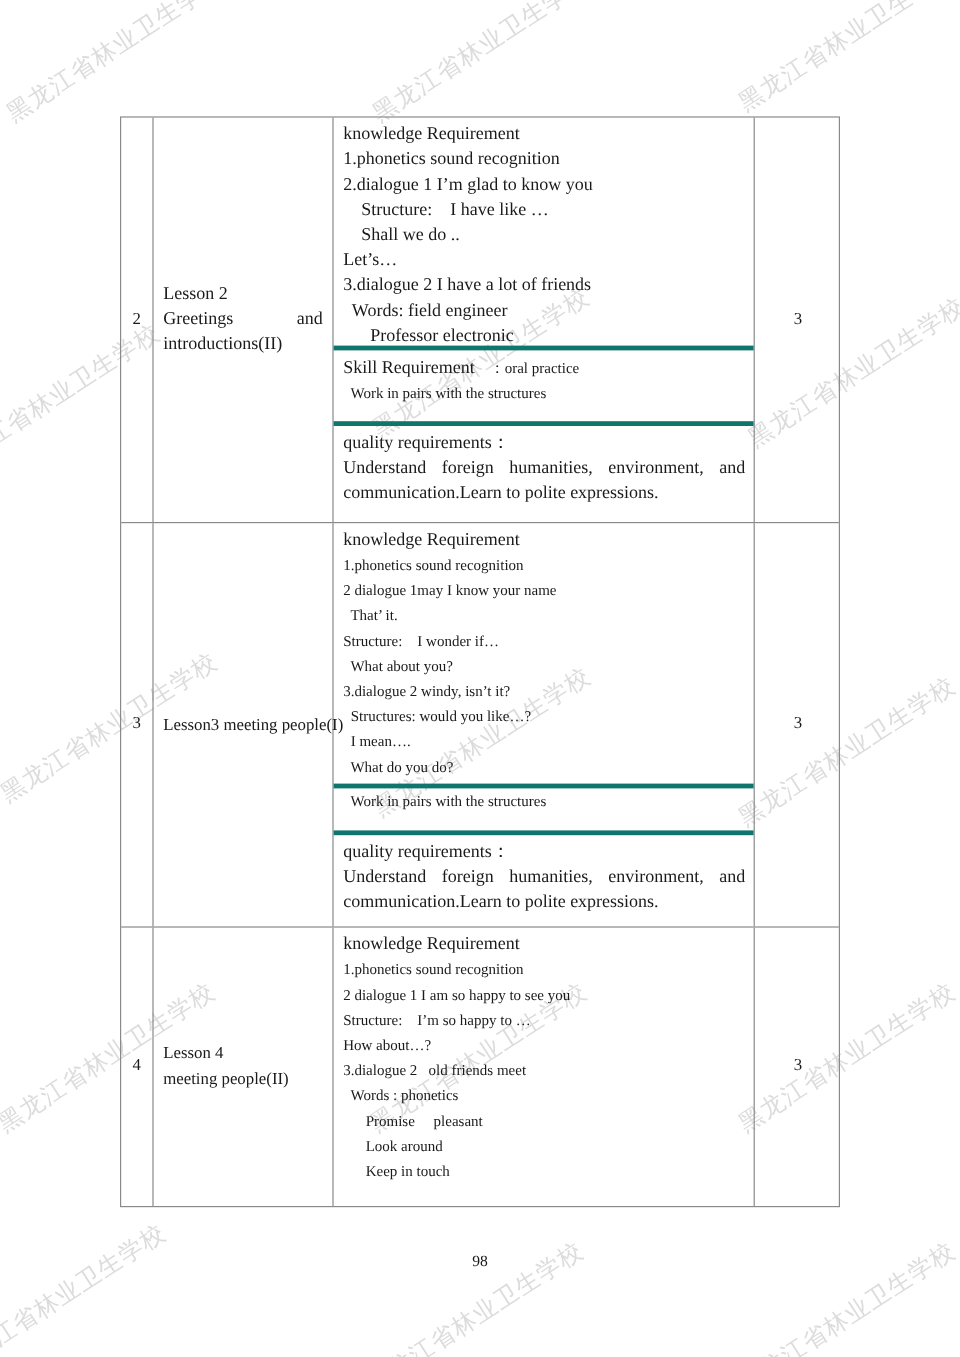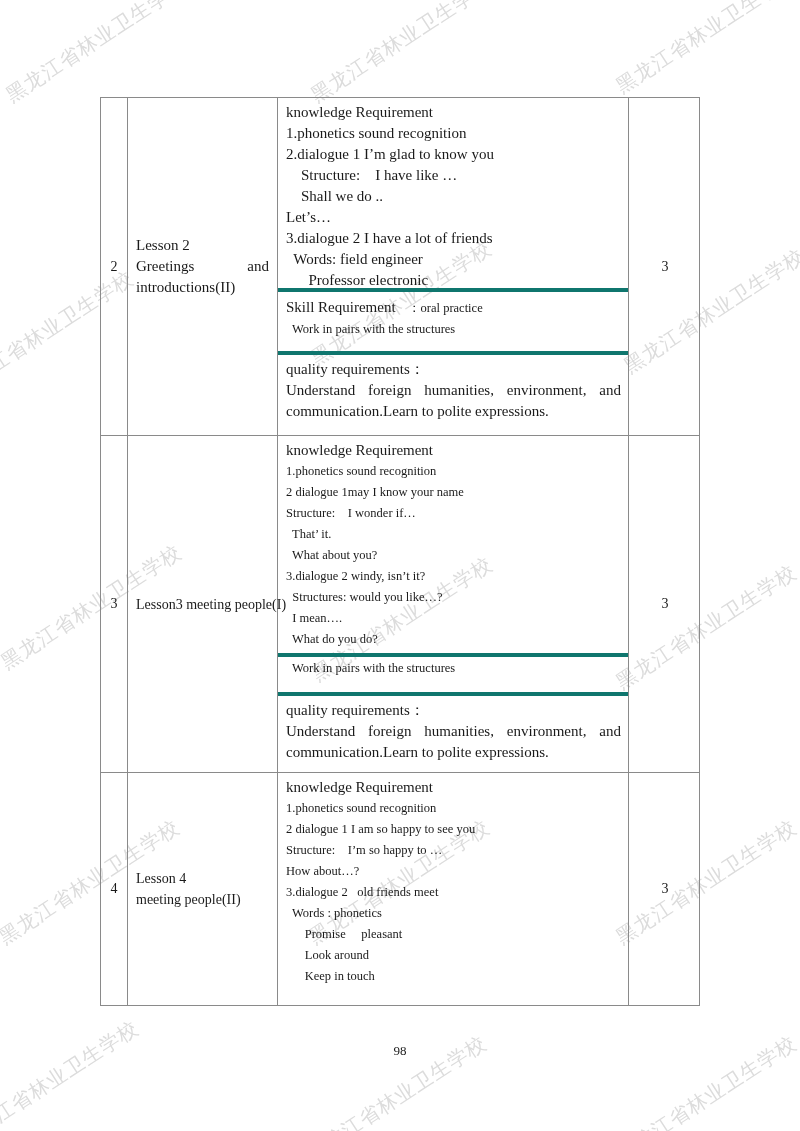--- a/index.html
+++ b/index.html
@@ -120,8 +120,8 @@
         <div class="ln">knowledge Requirement</div>
         <div class="ln small">1.phonetics sound recognition</div>
         <div class="ln small">2 dialogue 1may I know your name</div>
+        <div class="ln small">  That’ it.</div>
         <div class="ln small">Structure:    I wonder if…</div>
-        <div class="ln small">  That’ it.</div>
         <div class="ln small">  What about you?</div>
         <div class="ln small">3.dialogue 2 windy, isn’t it?</div>
         <div class="ln small">  Structures: would you like…?</div>

